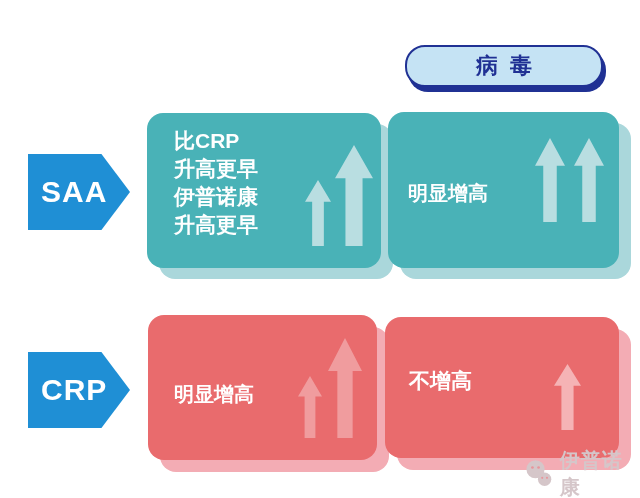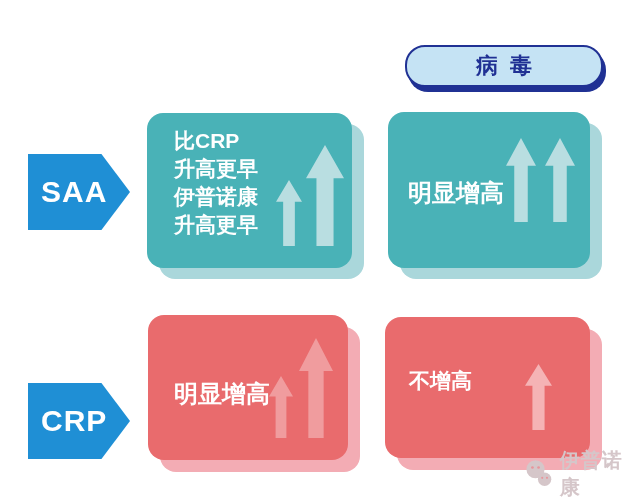--- a/index.html
+++ b/index.html
@@ -31,7 +31,7 @@
   .pennant-saa{top:154px;}
   .pennant-crp{top:352px;margin-top:31px;}
   
-  .box{position:absolute;border-radius:16px;color:#fff;font-weight:bold;}
+  .box{position:absolute;border-radius:16px;color:#fff;font-weight:bold;padding-left:29px;}
   .box.teal{background:var(--teal,#49b2b7);box-shadow:12px 11px 0 var(--teal-shadow,#aad7db);}
   .box.red{background:var(--red,#e96b6d);box-shadow:12px 12px 0 var(--red-shadow,#f3acb4);}
   .box-saa-bacteria{left:147px;top:113px;width:205px;height:155px;}

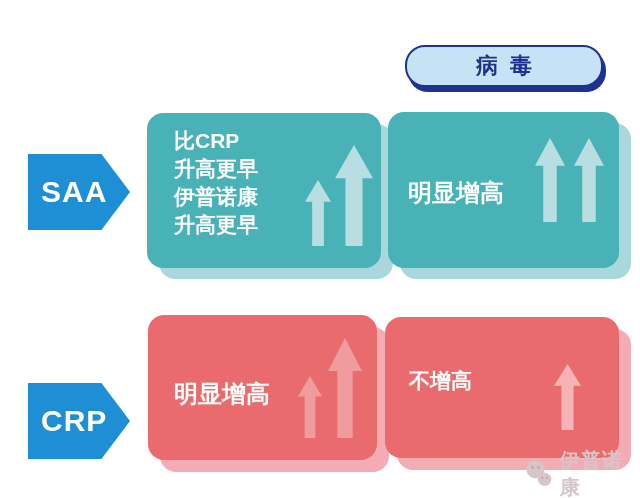--- a/index.html
+++ b/index.html
@@ -39,7 +39,7 @@
   .box-crp-bacteria{left:148px;top:315px;width:200px;height:145px;}
   .box-crp-virus{left:385px;top:317px;width:205px;height:141px;text-decoration:underline;}
   .lines{position:absolute;left:27px;top:14px;font-size:21px;line-height:28px;}
-  .single{position:absolute;font-size:24px;line-height:26px;}
+  .single{position:absolute;font-size:20px;line-height:26px;}
   .box-saa-virus .single{left:20px;top:68px;}
   .box-crp-bacteria .single{left:26px;top:66px;}
   .box-crp-virus .lines{left:24px;top:46px;line-height:36px;font-size:21px;}

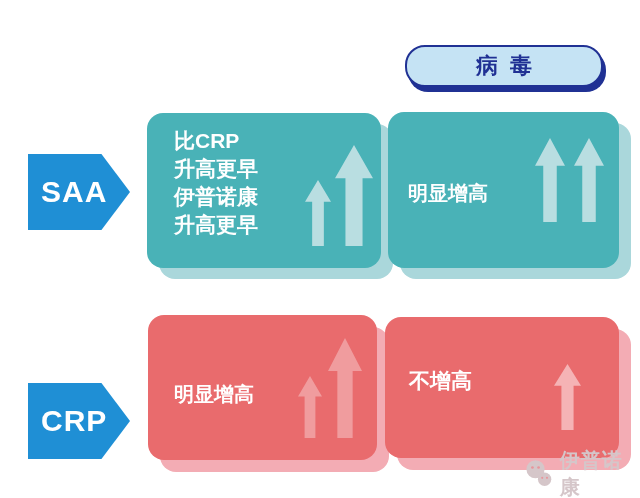--- a/index.html
+++ b/index.html
@@ -29,7 +29,7 @@
     letter-spacing:1px;
   }
   .pennant-saa{top:154px;}
-  .pennant-crp{top:352px;margin-top:31px;}
+  .pennant-crp{top:352px;}
   
   .box{position:absolute;border-radius:16px;color:#fff;font-weight:bold;padding-left:29px;}
   .box.teal{background:var(--teal,#49b2b7);box-shadow:12px 11px 0 var(--teal-shadow,#aad7db);}

